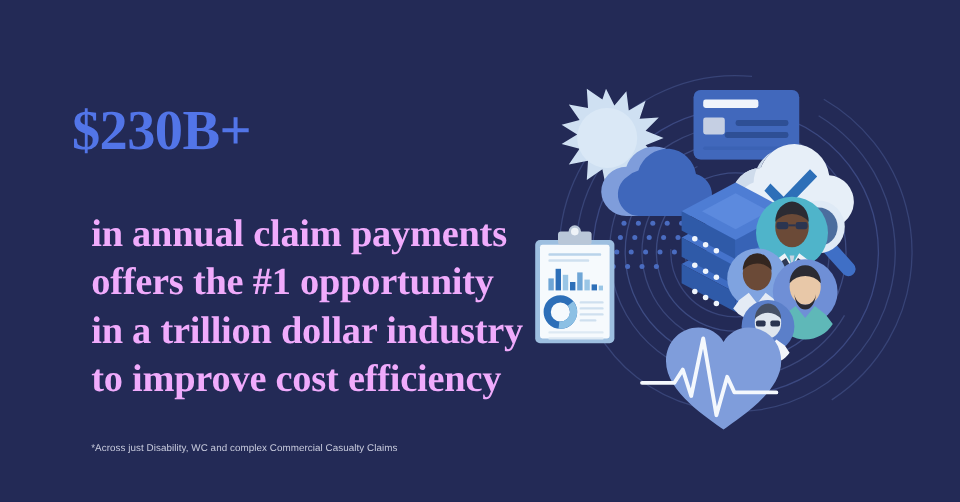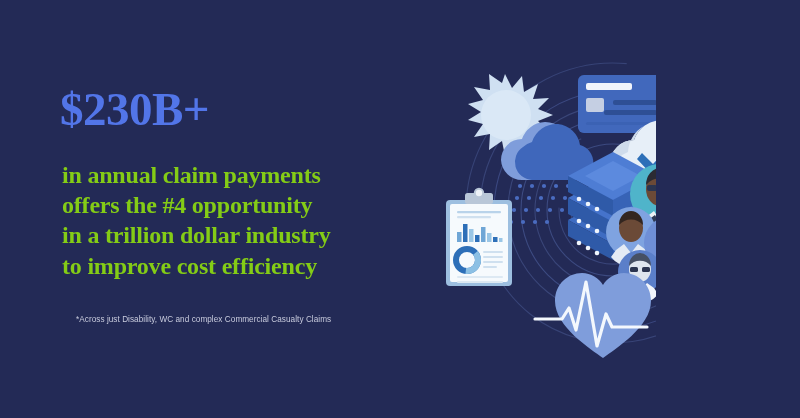--- a/index.html
+++ b/index.html
@@ -12,7 +12,7 @@
   }
   #stage {
     position: relative;
-    width: 656px;
+    width: 800px;
     height: 418px;
     background: #232a56;
     overflow: hidden;

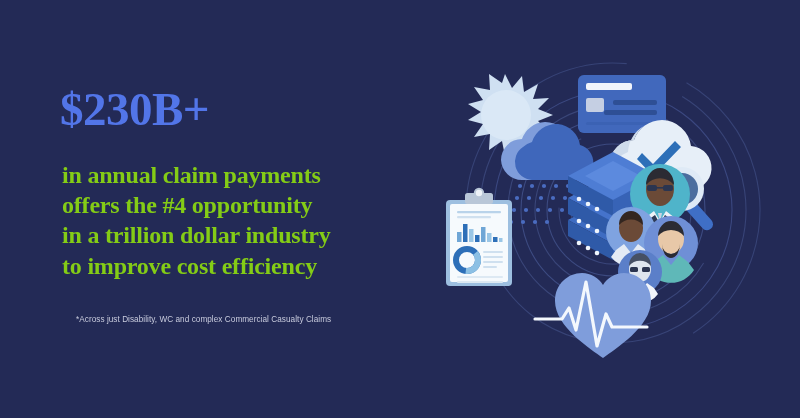--- a/index.html
+++ b/index.html
@@ -36,13 +36,13 @@
     white-space: nowrap;
   }
   #subhead {
-    margin: 2px;
+    margin: 16px;
     padding-top: 24px;
     font-family: "Liberation Serif", "DejaVu Serif", serif;
-    font-size: 24px;
+    font-size: 32px;
     line-height: 1.26;
     font-weight: 700;
-    color: #84cc16;
+    color: #f0abfc;
     letter-spacing: -0.2px;
   }
   #subhead .ln { display: block; white-space: nowrap; }

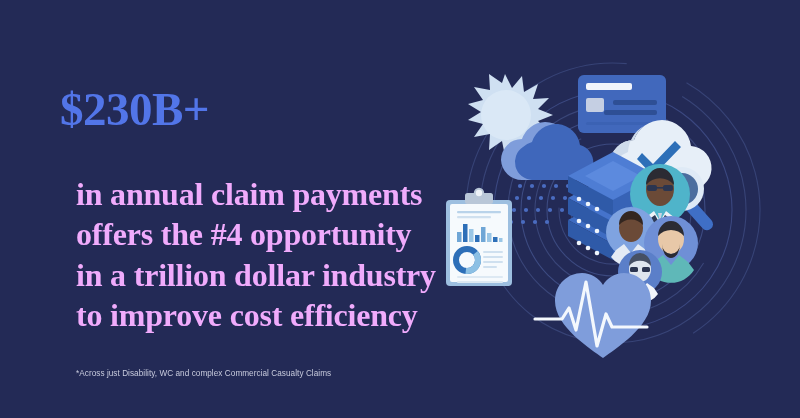--- a/index.html
+++ b/index.html
@@ -76,7 +76,7 @@
     <p id="headline">$230B+</p>
     <div id="subhead">
       <span class="ln">in annual claim payments</span>
-      <span class="ln">offers the #4 opportunity</span>
+      <span class="ln">offers the #1 opportunity</span>
       <span class="ln">in a trillion dollar industry</span>
       <span class="ln">to improve cost efficiency</span>
     </div>

